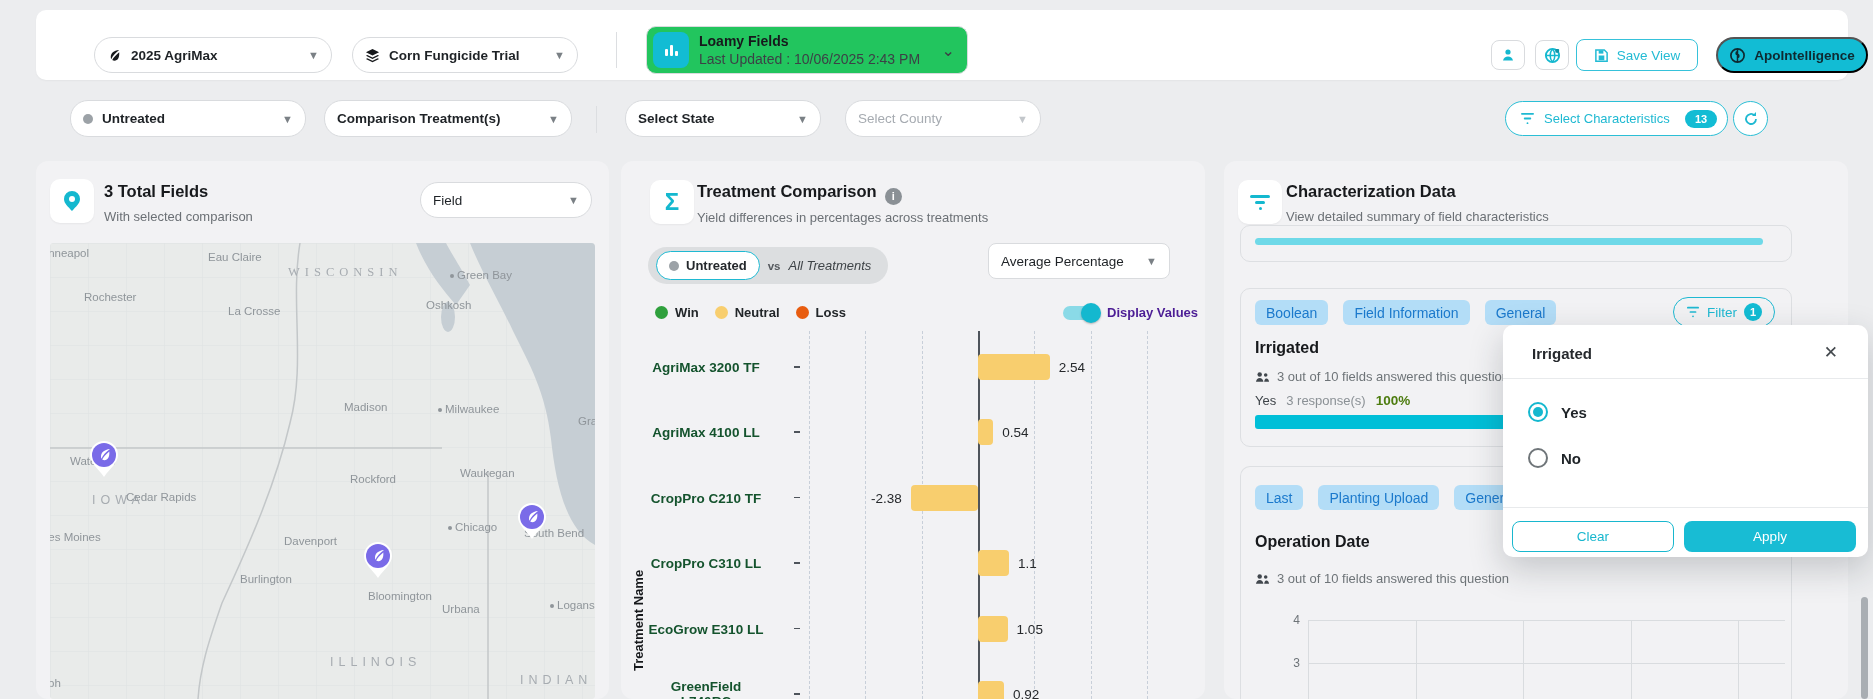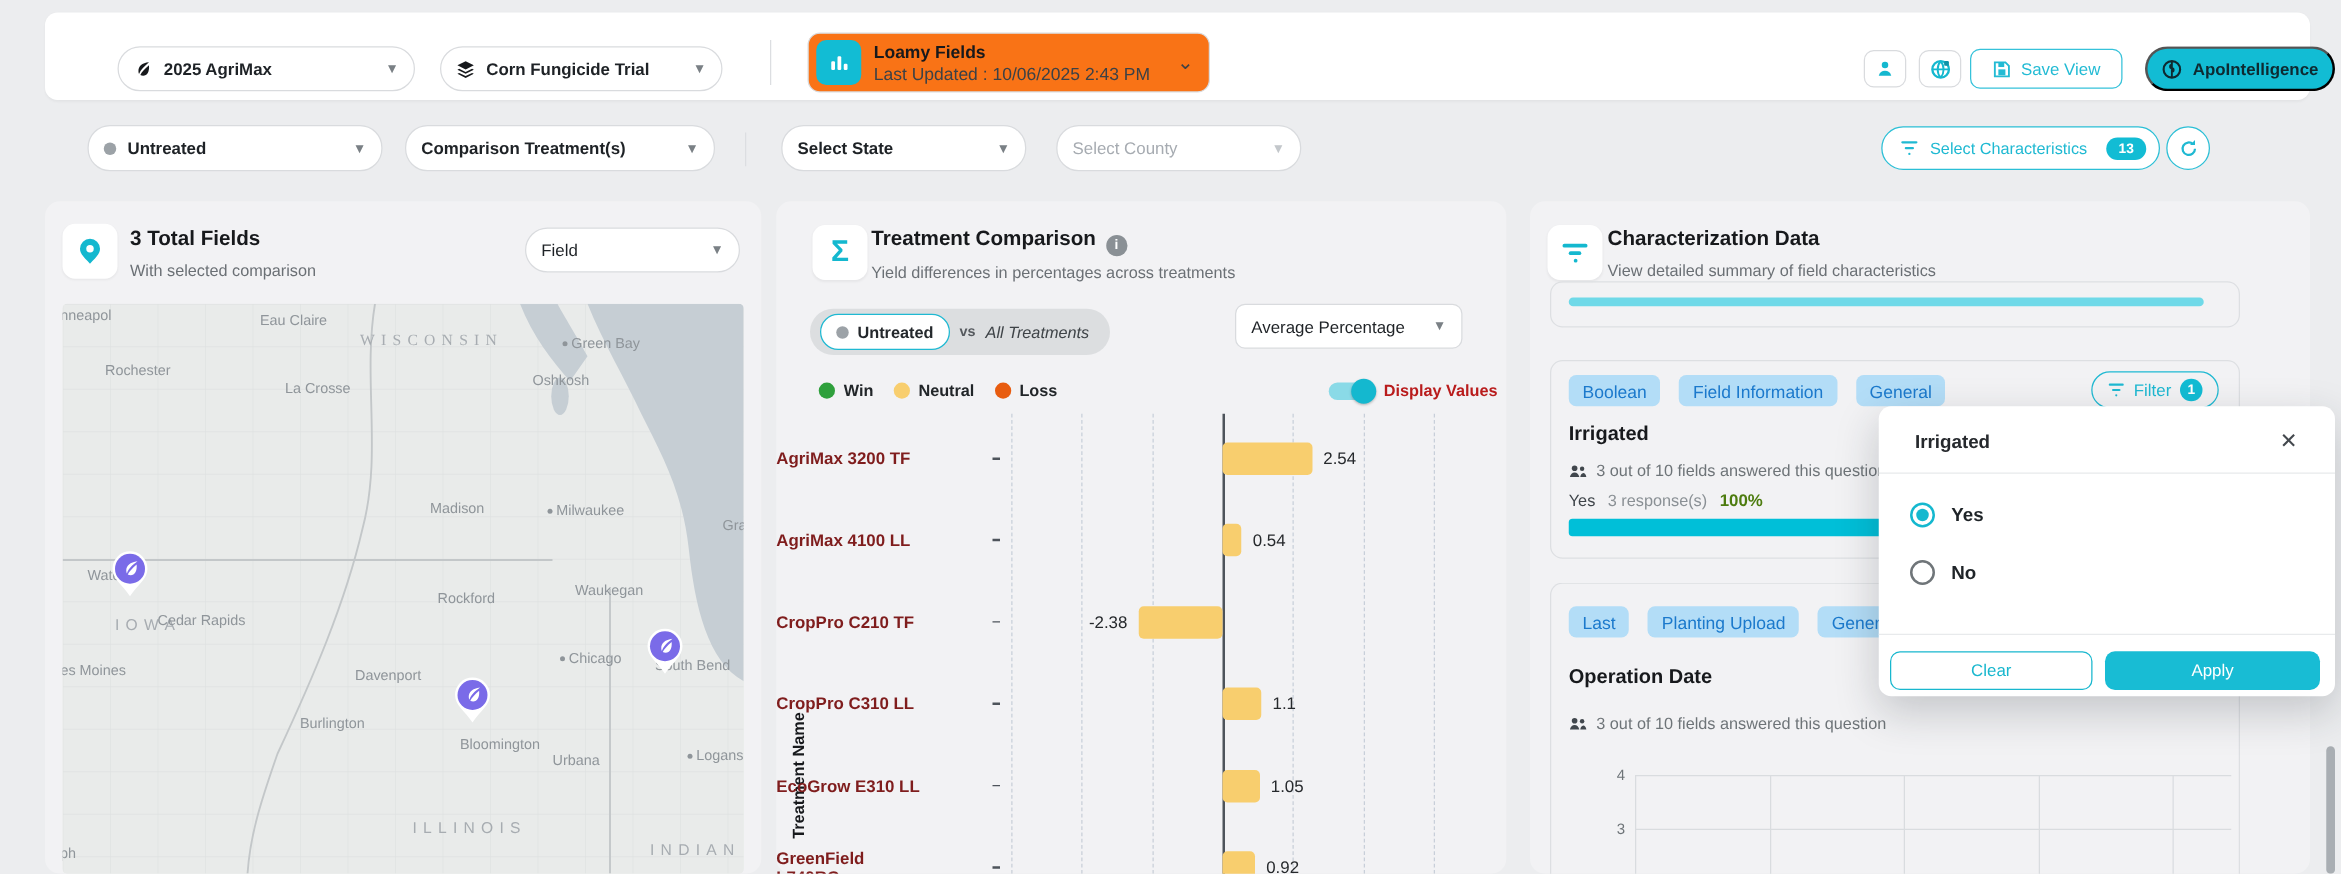--- a/index.html
+++ b/index.html
@@ -12,7 +12,7 @@
   .pill, .dd { position:absolute; display:flex; align-items:center; gap:9px; background:#fff; border:1px solid #D9DBDE; border-radius:18px; padding:0 12px; font-size:13.5px; font-weight:700; color:#1E2226; }
   .dd .chev, .pill .chev { margin-left:auto; color:#7A8085; font-size:11px; }
   .vdiv { position:absolute; width:1px; background:#DCDEE1; }
-  .dataset-box { position:absolute; left:610px; top:16px; width:322px; height:48px; border:1px solid #D9DBDE; border-radius:10px; background:#f97316; display:flex; align-items:center; padding:0 12px 0 6px; gap:10px; }
+  .dataset-box { position:absolute; left:610px; top:16px; width:322px; height:48px; border:1px solid #D9DBDE; border-radius:10px; background:#22c55e; display:flex; align-items:center; padding:0 12px 0 6px; gap:10px; }
   .ds-icon { width:36px; height:36px; border-radius:8px; background:#12BCD4; display:flex; align-items:center; justify-content:center; }
   .ds-title { font-size:14px; font-weight:700; color:#17191C; }
   .ds-sub { font-size:14px; color:#3C4146; margin-top:2px; }

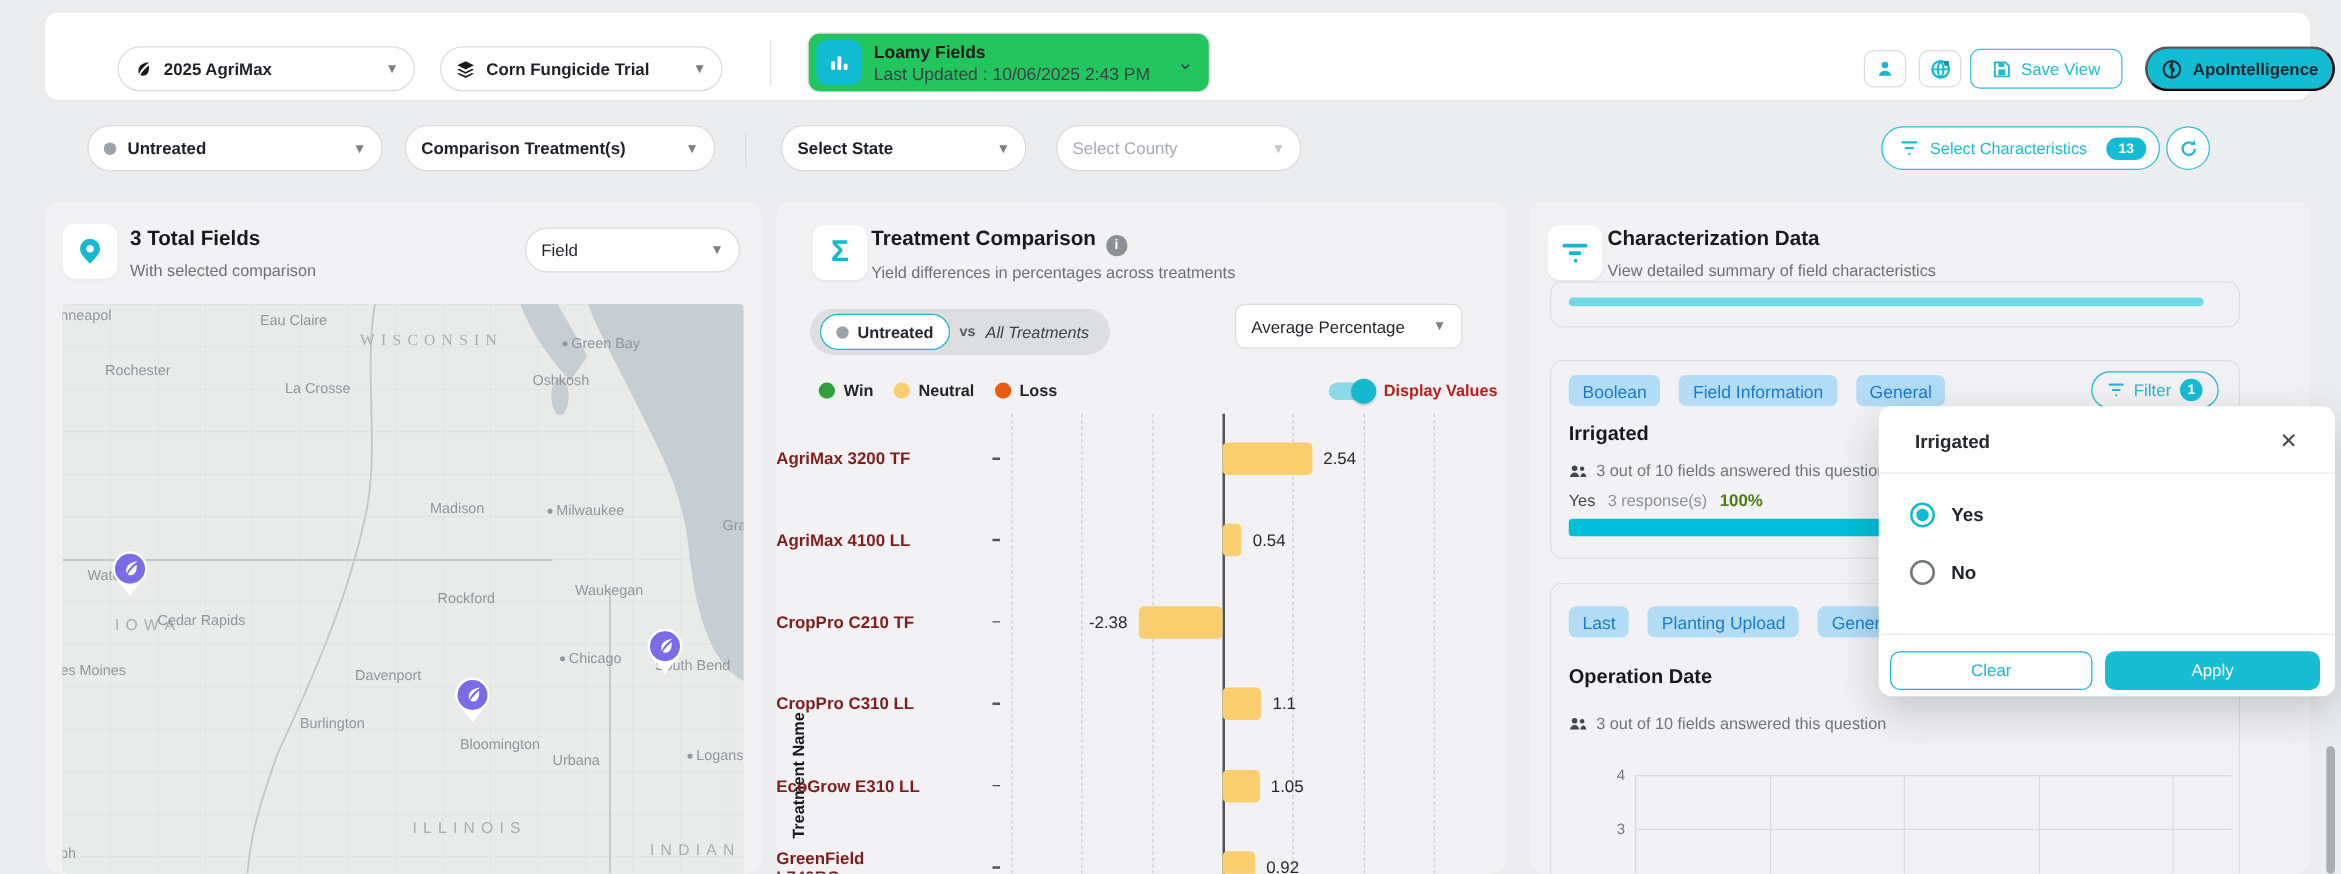--- a/index.html
+++ b/index.html
@@ -53,7 +53,7 @@
   .dv-wrap { position:absolute; left:442px; top:144px; display:flex; align-items:center; gap:8px; }
   .toggle-track { width:36px; height:14px; border-radius:7px; background:#8ADAE7; position:relative; }
   .toggle-knob { position:absolute; right:-2px; top:-3px; width:20px; height:20px; border-radius:50%; background:#14B8CF; box-shadow:0 1px 2px rgba(0,0,0,.25); }
-  .dv-label { font-size:13px; font-weight:700; color:#b91c1c; }
+  .dv-label { font-size:13px; font-weight:700; color:#4c1d95; }
   .chart { position:absolute; left:0; top:170px; width:584px; height:368px; }
   .grid-dash { position:absolute; top:0; bottom:0; width:0; border-left:1px dashed #C8CFD9; }
   .axis0 { position:absolute; top:0; bottom:0; width:2px; background:#4E545B; }

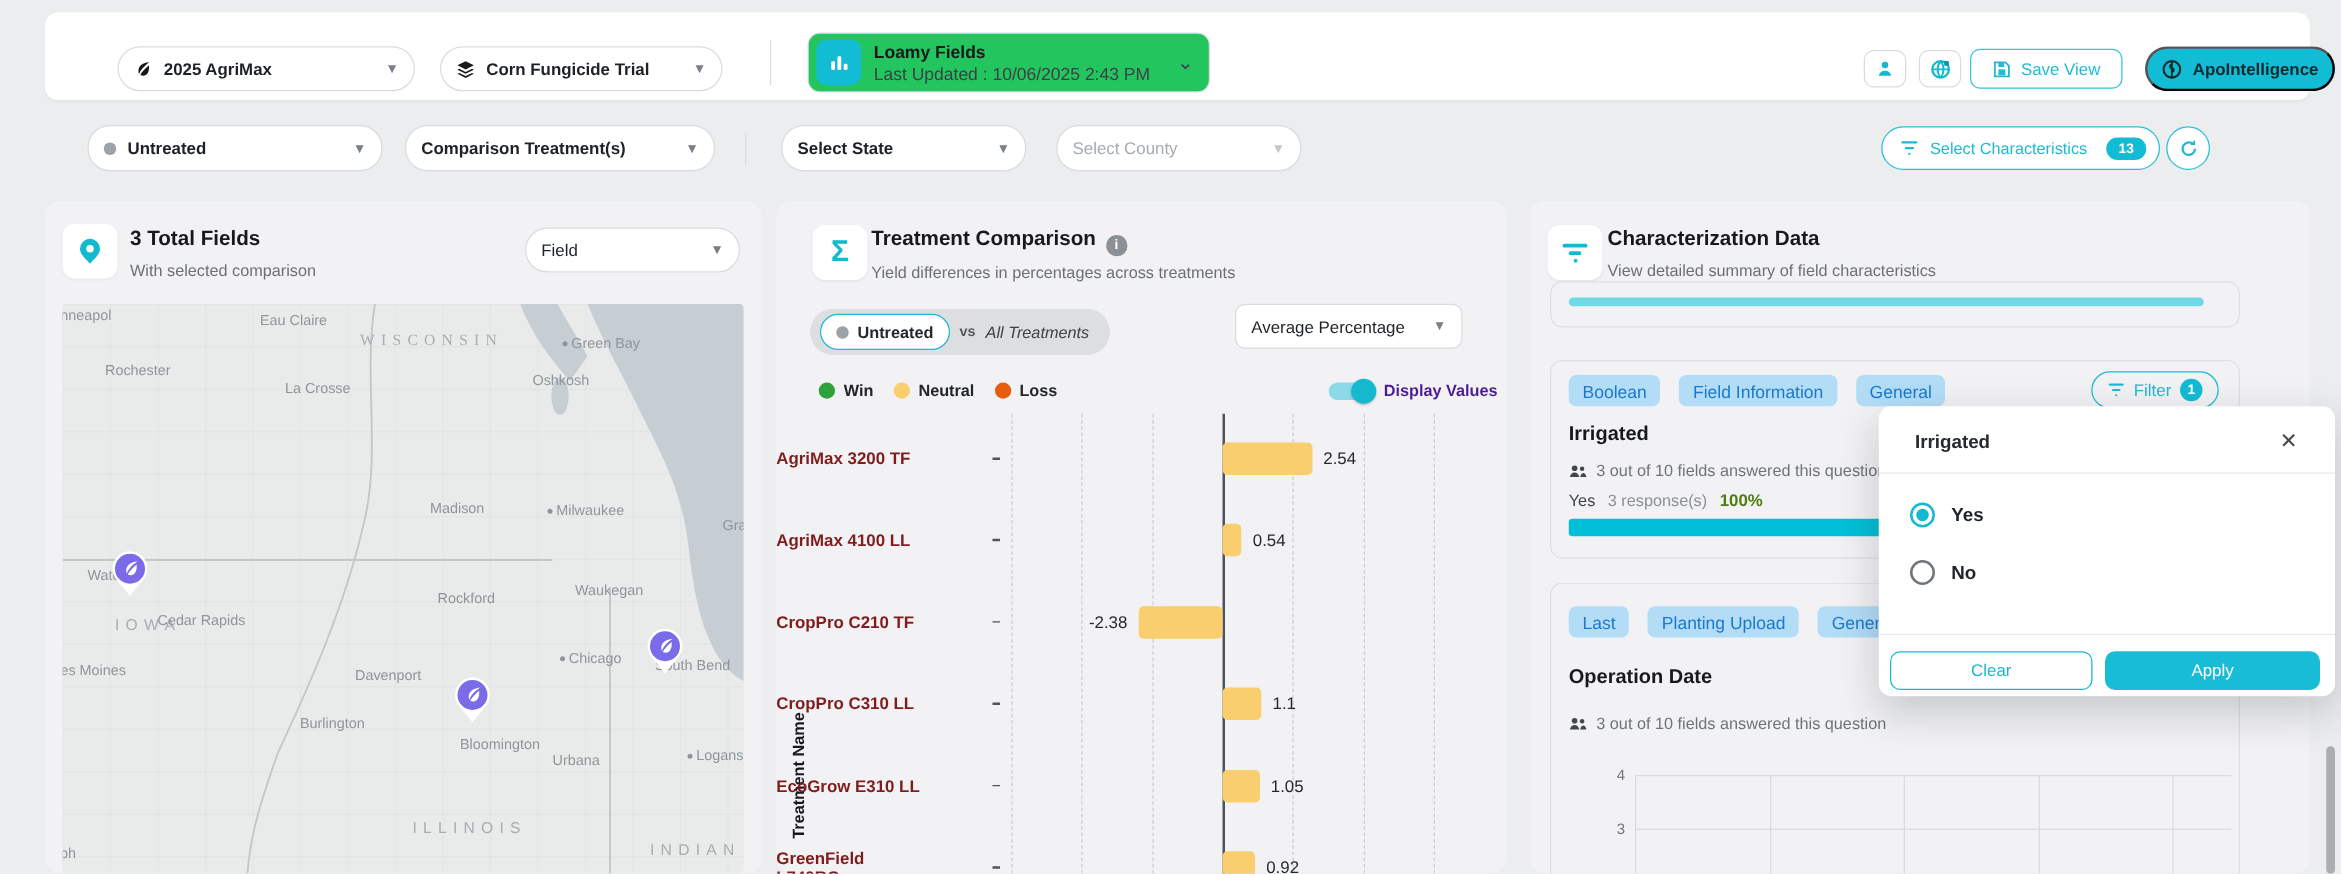--- a/index.html
+++ b/index.html
@@ -57,7 +57,7 @@
   .chart { position:absolute; left:0; top:170px; width:584px; height:368px; }
   .grid-dash { position:absolute; top:0; bottom:0; width:0; border-left:1px dashed #C8CFD9; }
   .axis0 { position:absolute; top:0; bottom:0; width:2px; background:#4E545B; }
-  .cat-label { position:absolute; text-align:left; font-size:13.5px; font-weight:700; color:#7f1d1d; line-height:15px; transform:translateY(-50%); }
+  .cat-label { position:absolute; text-align:center; font-size:13.5px; font-weight:700; color:#14532d; line-height:15px; transform:translateY(-50%); }
   .cat-tick { position:absolute; width:6px; height:1.5px; background:#4E545B; }
   .bar { position:absolute; height:26px; background:#F8CE6E; border-radius:4px; transform:translateY(-50%); }
   .bar-val { position:absolute; font-size:13.5px; color:#26292C; transform:translateY(-50%); white-space:nowrap; }

